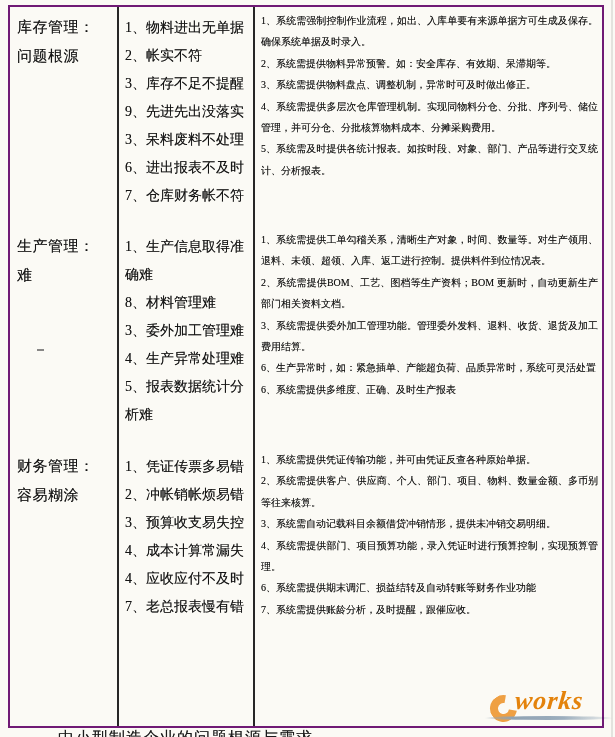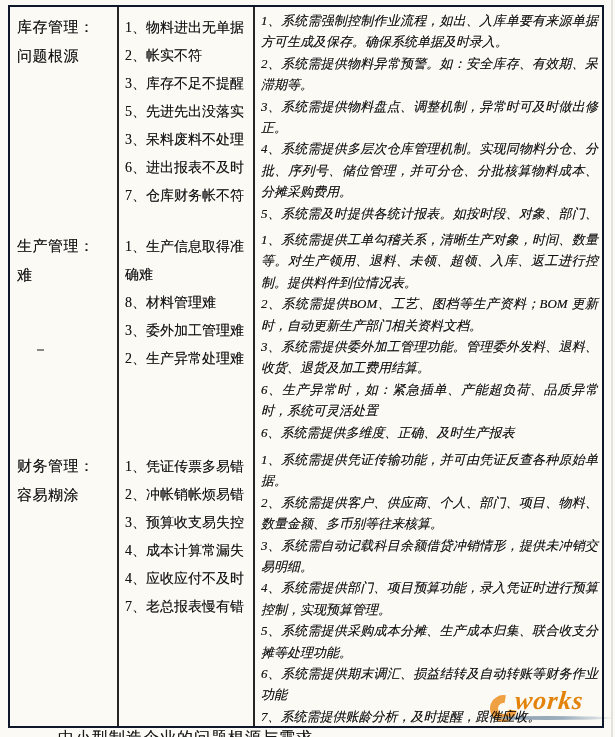--- a/index.html
+++ b/index.html
@@ -15,7 +15,7 @@
   .tbl{
     position:absolute;left:8px;top:5px;
     width:596px;height:723px;
-    border:2px solid #0f172a;
+    border:2px solid #701a75;
     box-sizing:border-box;
     display:grid;
     grid-template-columns:109px 136px 1fr;

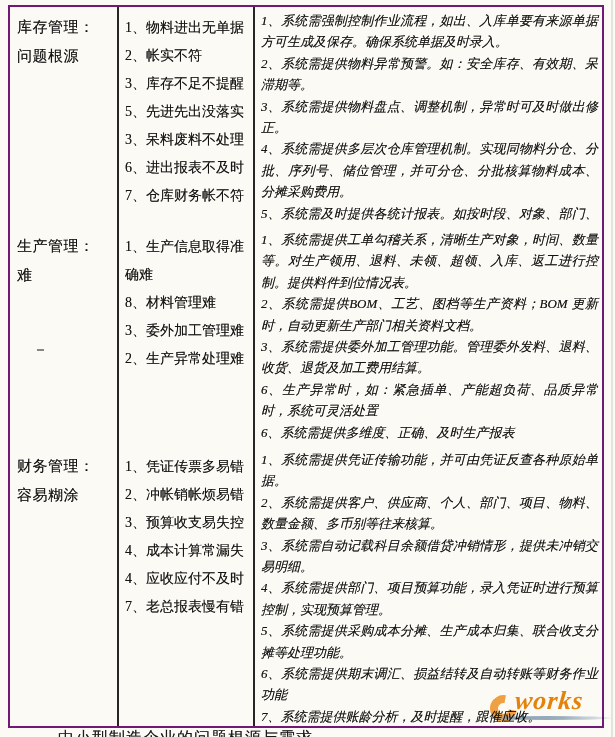--- a/index.html
+++ b/index.html
@@ -37,10 +37,9 @@
   }
   .probs .mi{margin:0;}
   .reqs{
-    font-size:13px;line-height:21.4px;
+    font-size:10px;line-height:21.4px;
     padding:3px 4px 0 6px;
     text-align:justify;
-    font-style:italic;
   }
   .reqs p{margin:0;}
   

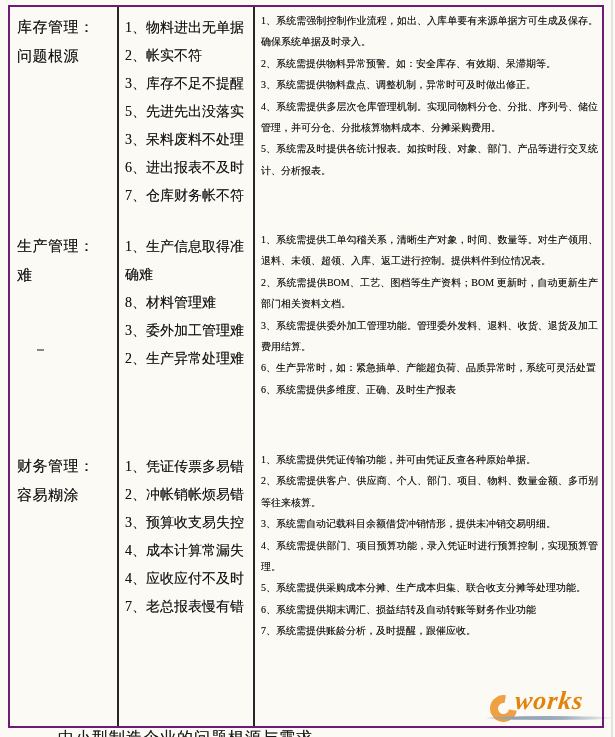--- a/index.html
+++ b/index.html
@@ -105,7 +105,7 @@
         <div class="mi">1、物料进出无单据</div>
         <div class="mi">2、帐实不符</div>
         <div class="mi">3、库存不足不提醒</div>
-        <div class="mi">5、先进先出没落实</div>
+        <div class="mi">9、先进先出没落实</div>
         <div class="mi">3、呆料废料不处理</div>
         <div class="mi">6、进出报表不及时</div>
         <div class="mi">7、仓库财务帐不符</div>

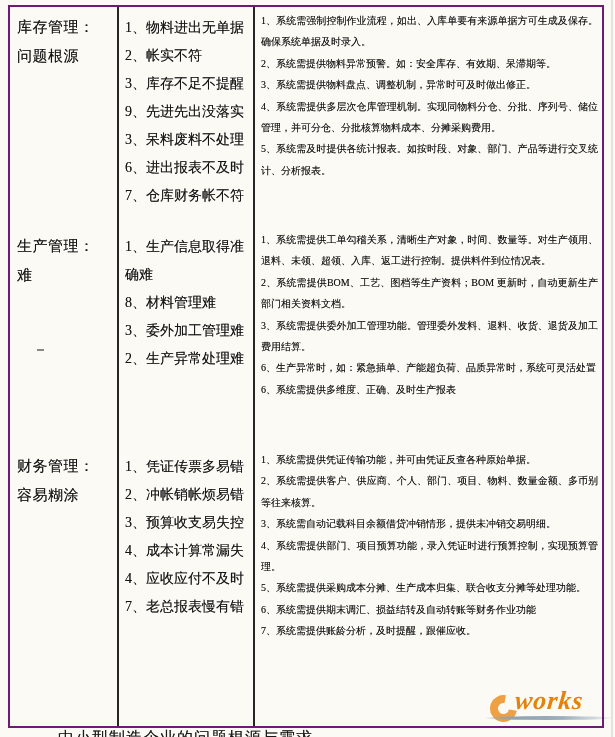--- a/index.html
+++ b/index.html
@@ -124,7 +124,7 @@
         <div class="mi">1、生产信息取得准确难</div>
         <div class="mi">8、材料管理难</div>
         <div class="mi">3、委外加工管理难</div>
-        <div class="mi">2、生产异常处理难</div>
+        <div class="mi">4、生产异常处理难</div>
       </div>
     <div class="cell c3 r2 reqs">
         <p>1、系统需提供工单勾稽关系，清晰生产对象，时间、数量等。对生产领用、退料、未领、超领、入库、返工进行控制。提供料件到位情况表。</p>

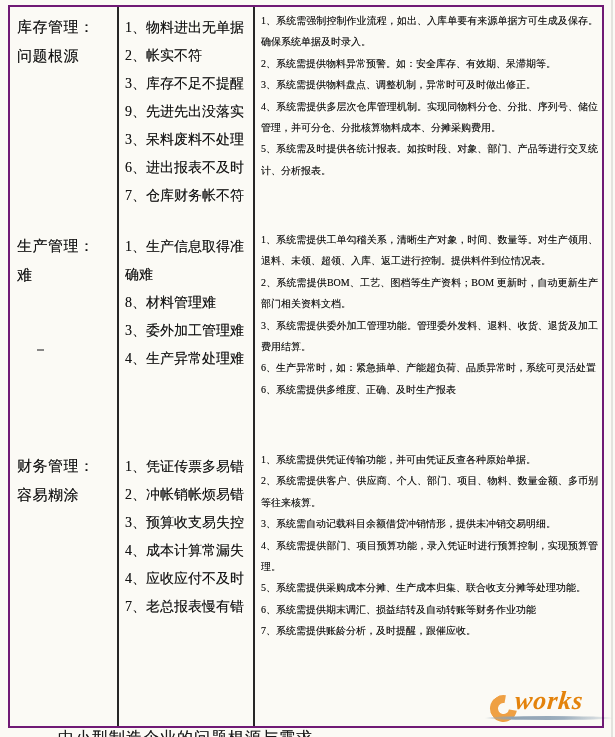--- a/index.html
+++ b/index.html
@@ -125,6 +125,7 @@
         <div class="mi">8、材料管理难</div>
         <div class="mi">3、委外加工管理难</div>
         <div class="mi">4、生产异常处理难</div>
+        <div class="mi">5、报表数据统计分析难</div>
       </div>
     <div class="cell c3 r2 reqs">
         <p>1、系统需提供工单勾稽关系，清晰生产对象，时间、数量等。对生产领用、退料、未领、超领、入库、返工进行控制。提供料件到位情况表。</p>

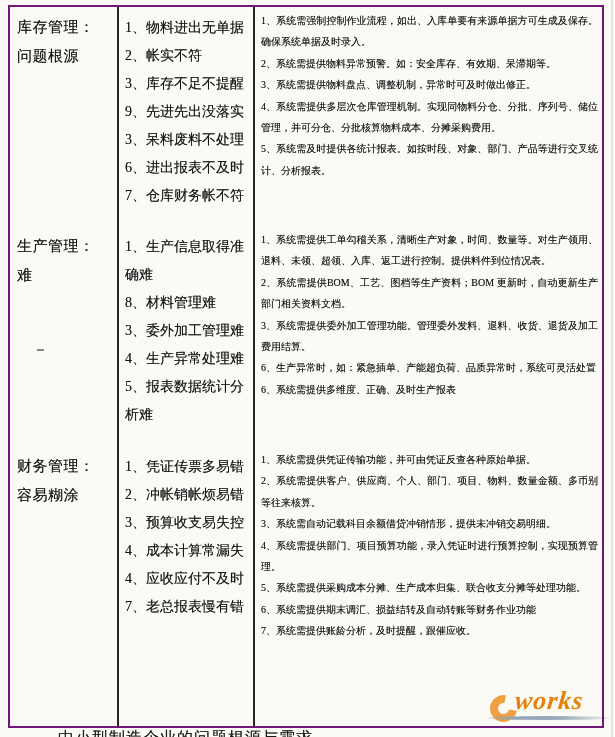--- a/index.html
+++ b/index.html
@@ -150,7 +150,6 @@
         <p>2、系统需提供客户、供应商、个人、部门、项目、物料、数量金额、多币别等往来核算。</p>
         <p>3、系统需自动记载科目余额借贷冲销情形，提供未冲销交易明细。</p>
         <p>4、系统需提供部门、项目预算功能，录入凭证时进行预算控制，实现预算管理。</p>
-        <p>5、系统需提供采购成本分摊、生产成本归集、联合收支分摊等处理功能。</p>
         <p>6、系统需提供期末调汇、损益结转及自动转账等财务作业功能</p>
         <p>7、系统需提供账龄分析，及时提醒，跟催应收。</p>
       </div>

